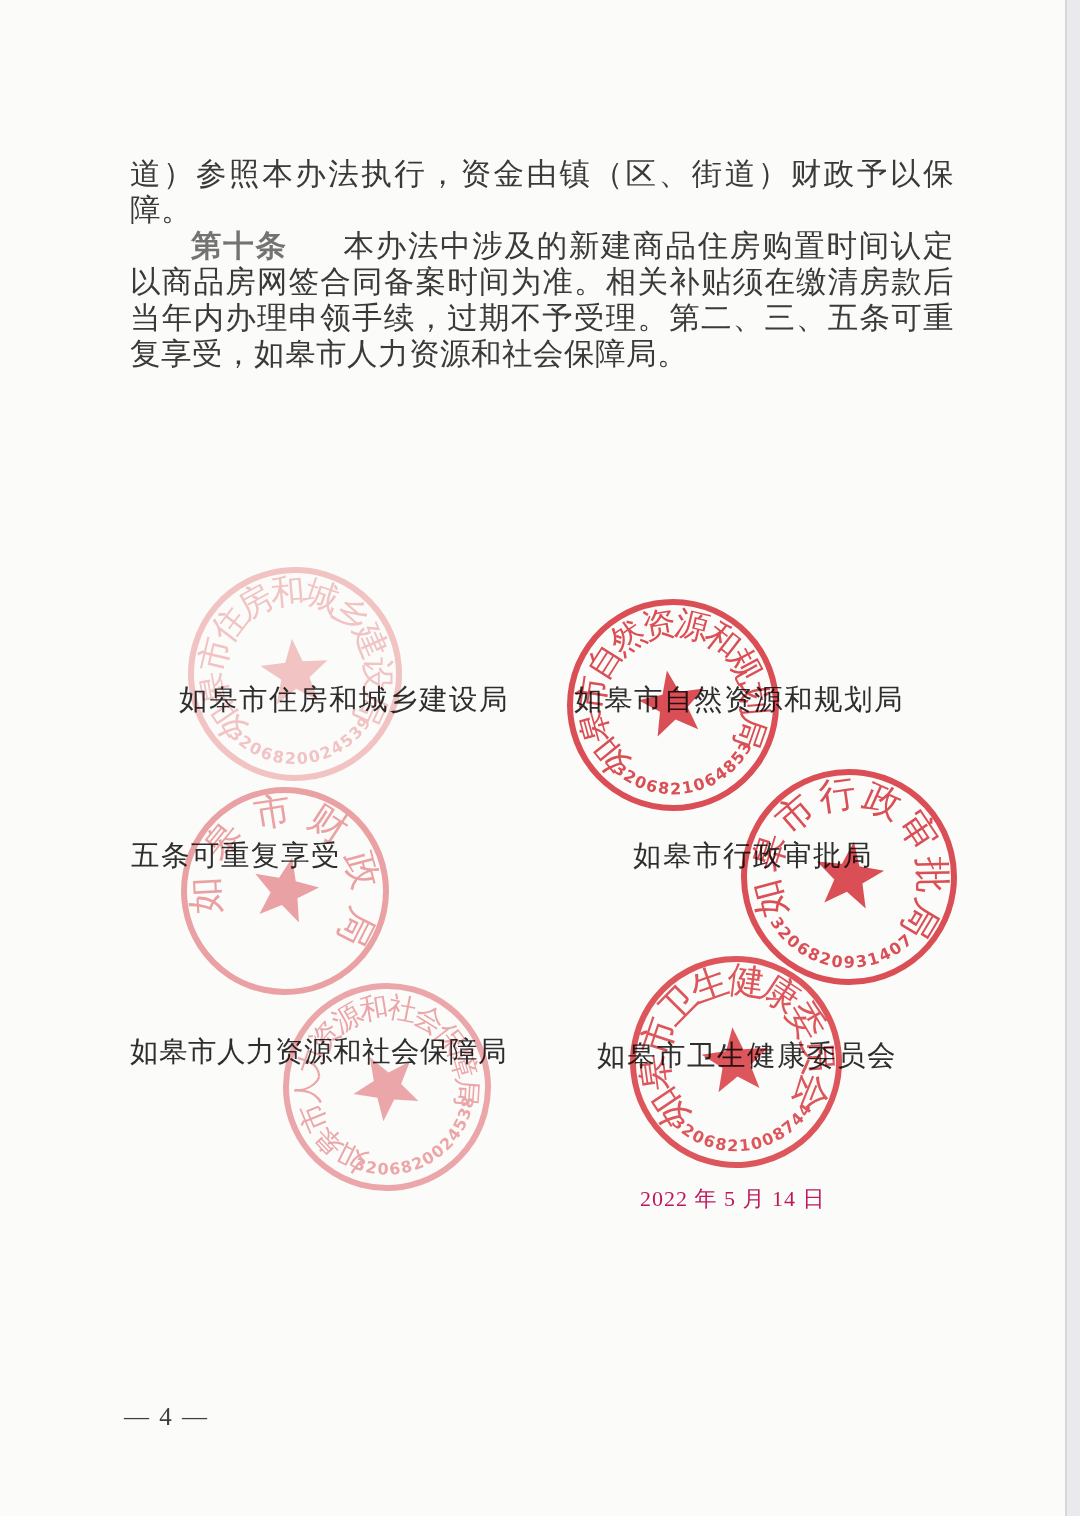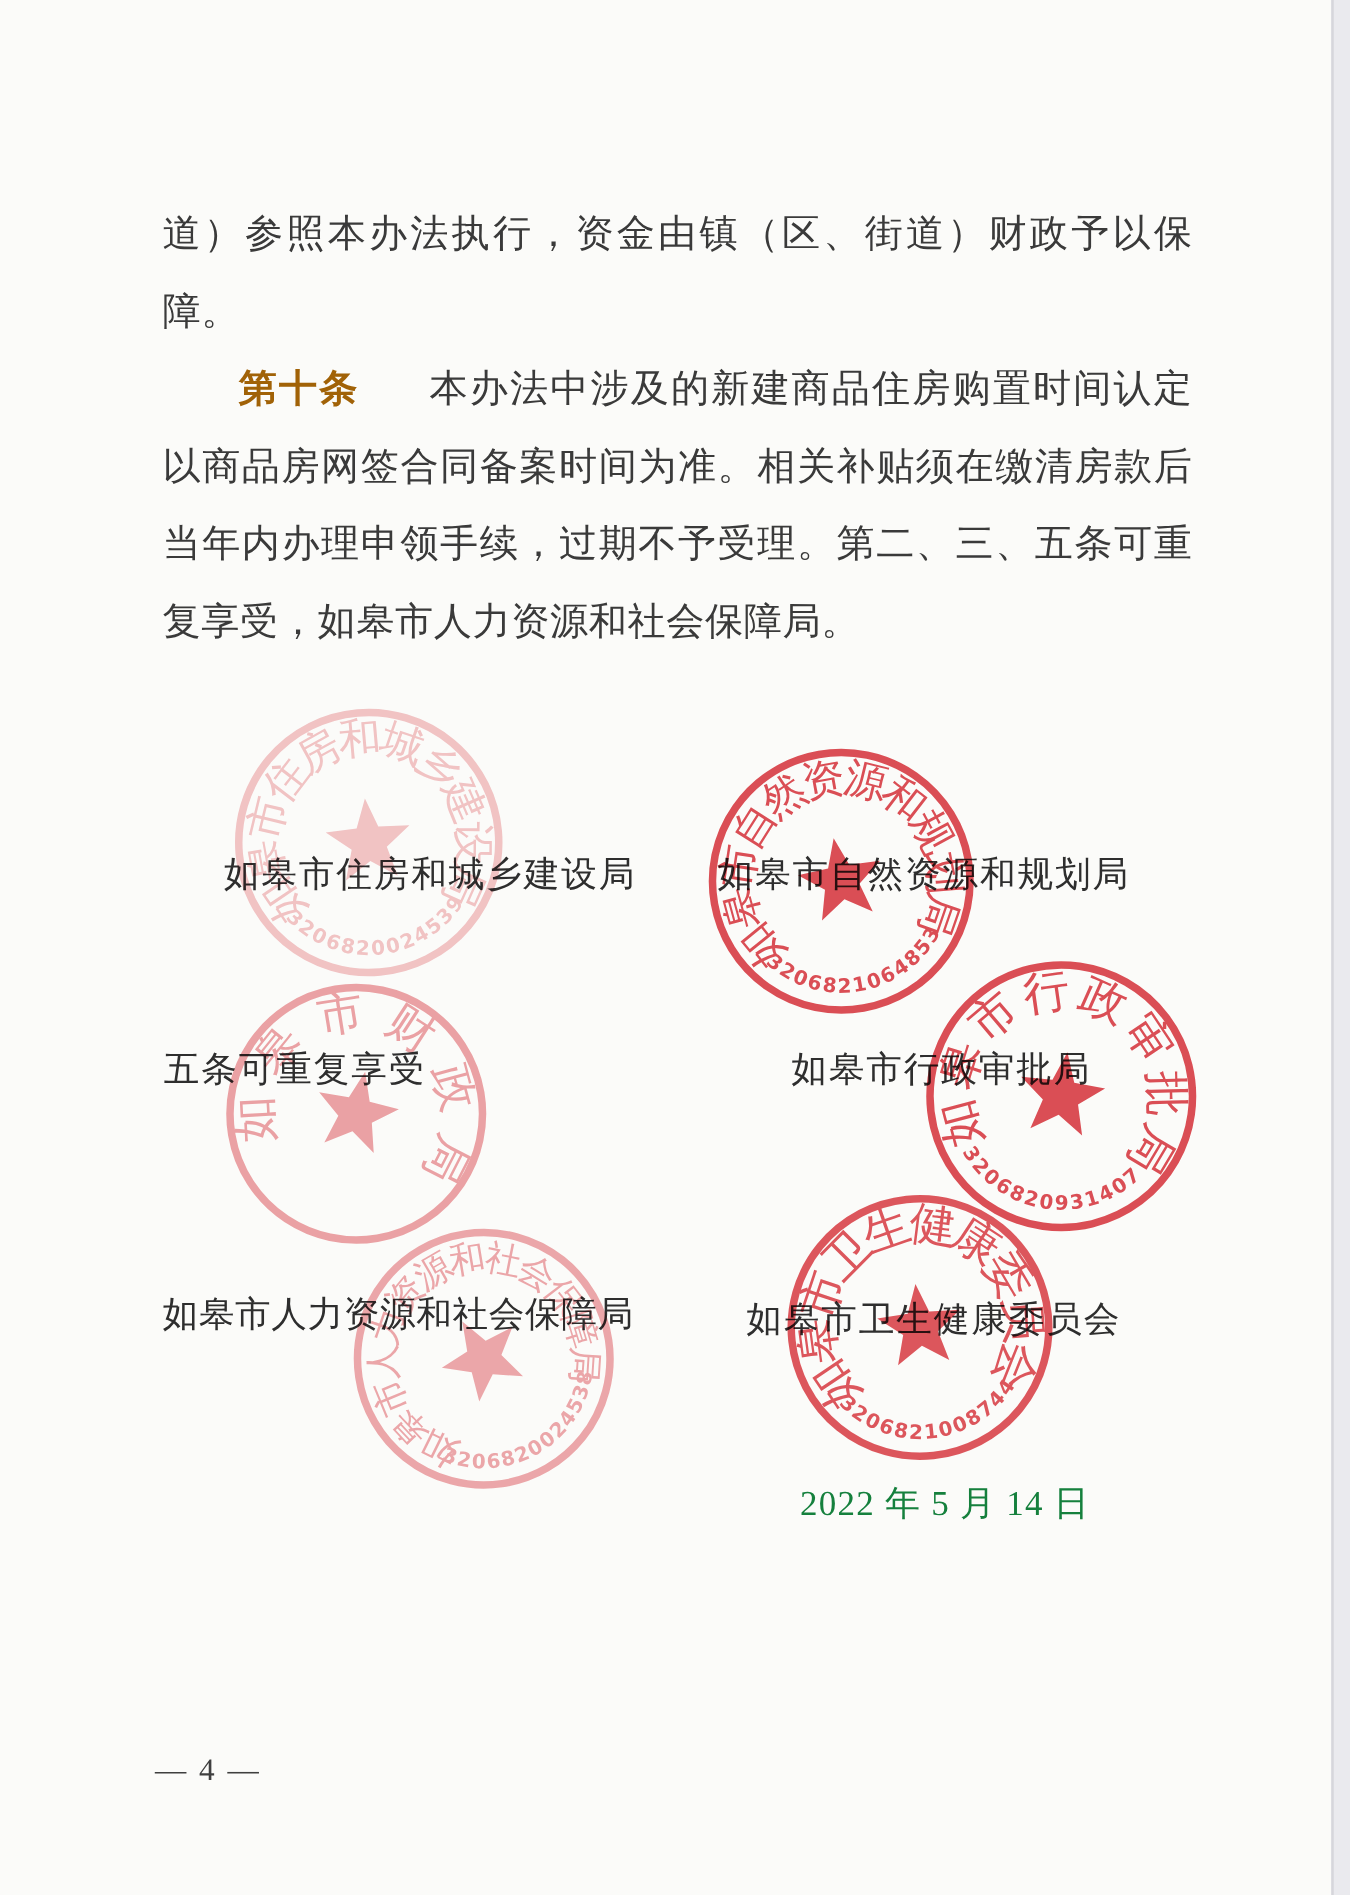--- a/index.html
+++ b/index.html
@@ -14,7 +14,7 @@
   }
   .body-text{
     position:absolute;left:130px;top:156px;width:824px;
-    font-size:30.5px;line-height:62px;color:#3a3a3a;
+    font-size:30.5px;line-height:36px;color:#3a3a3a;
     text-align:justify;letter-spacing:0.5px;
   }
   .para{margin:0;padding:0;}

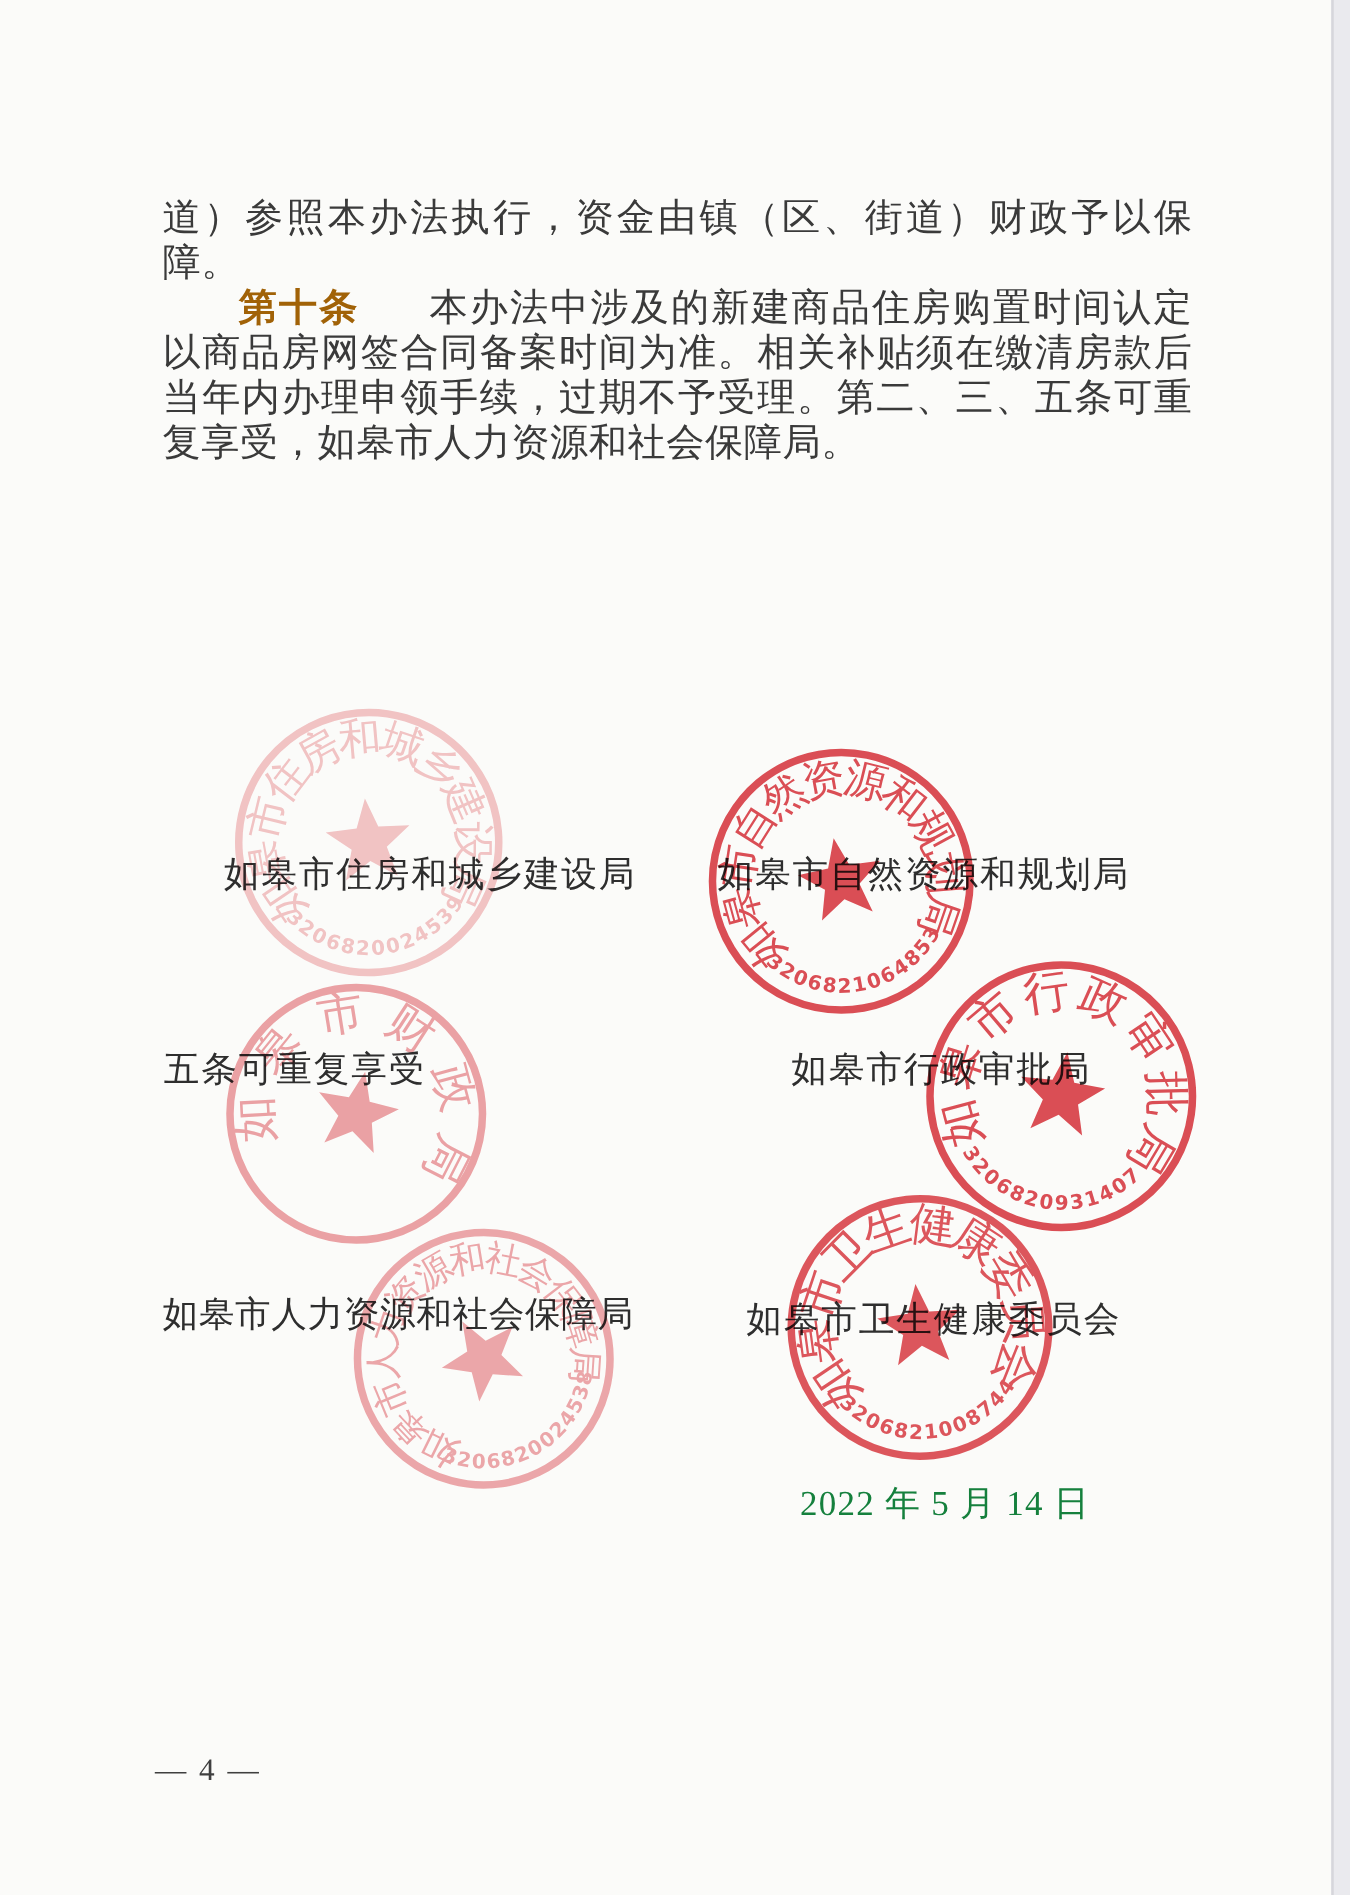--- a/index.html
+++ b/index.html
@@ -20,7 +20,7 @@
   .para{margin:0;padding:0;}
   .para.indent{text-indent:2em;}
   .para.p3{margin-top:11px;}
-  .clause{font-weight:bold;margin-right:56px;color:#a16207;}
+  .clause{font-weight:bold;margin-right:56px;color:#737373;}
   .sig-label{
     position:absolute;font-size:28.5px;color:#2e2e2e;
     letter-spacing:1.5px;white-space:nowrap;

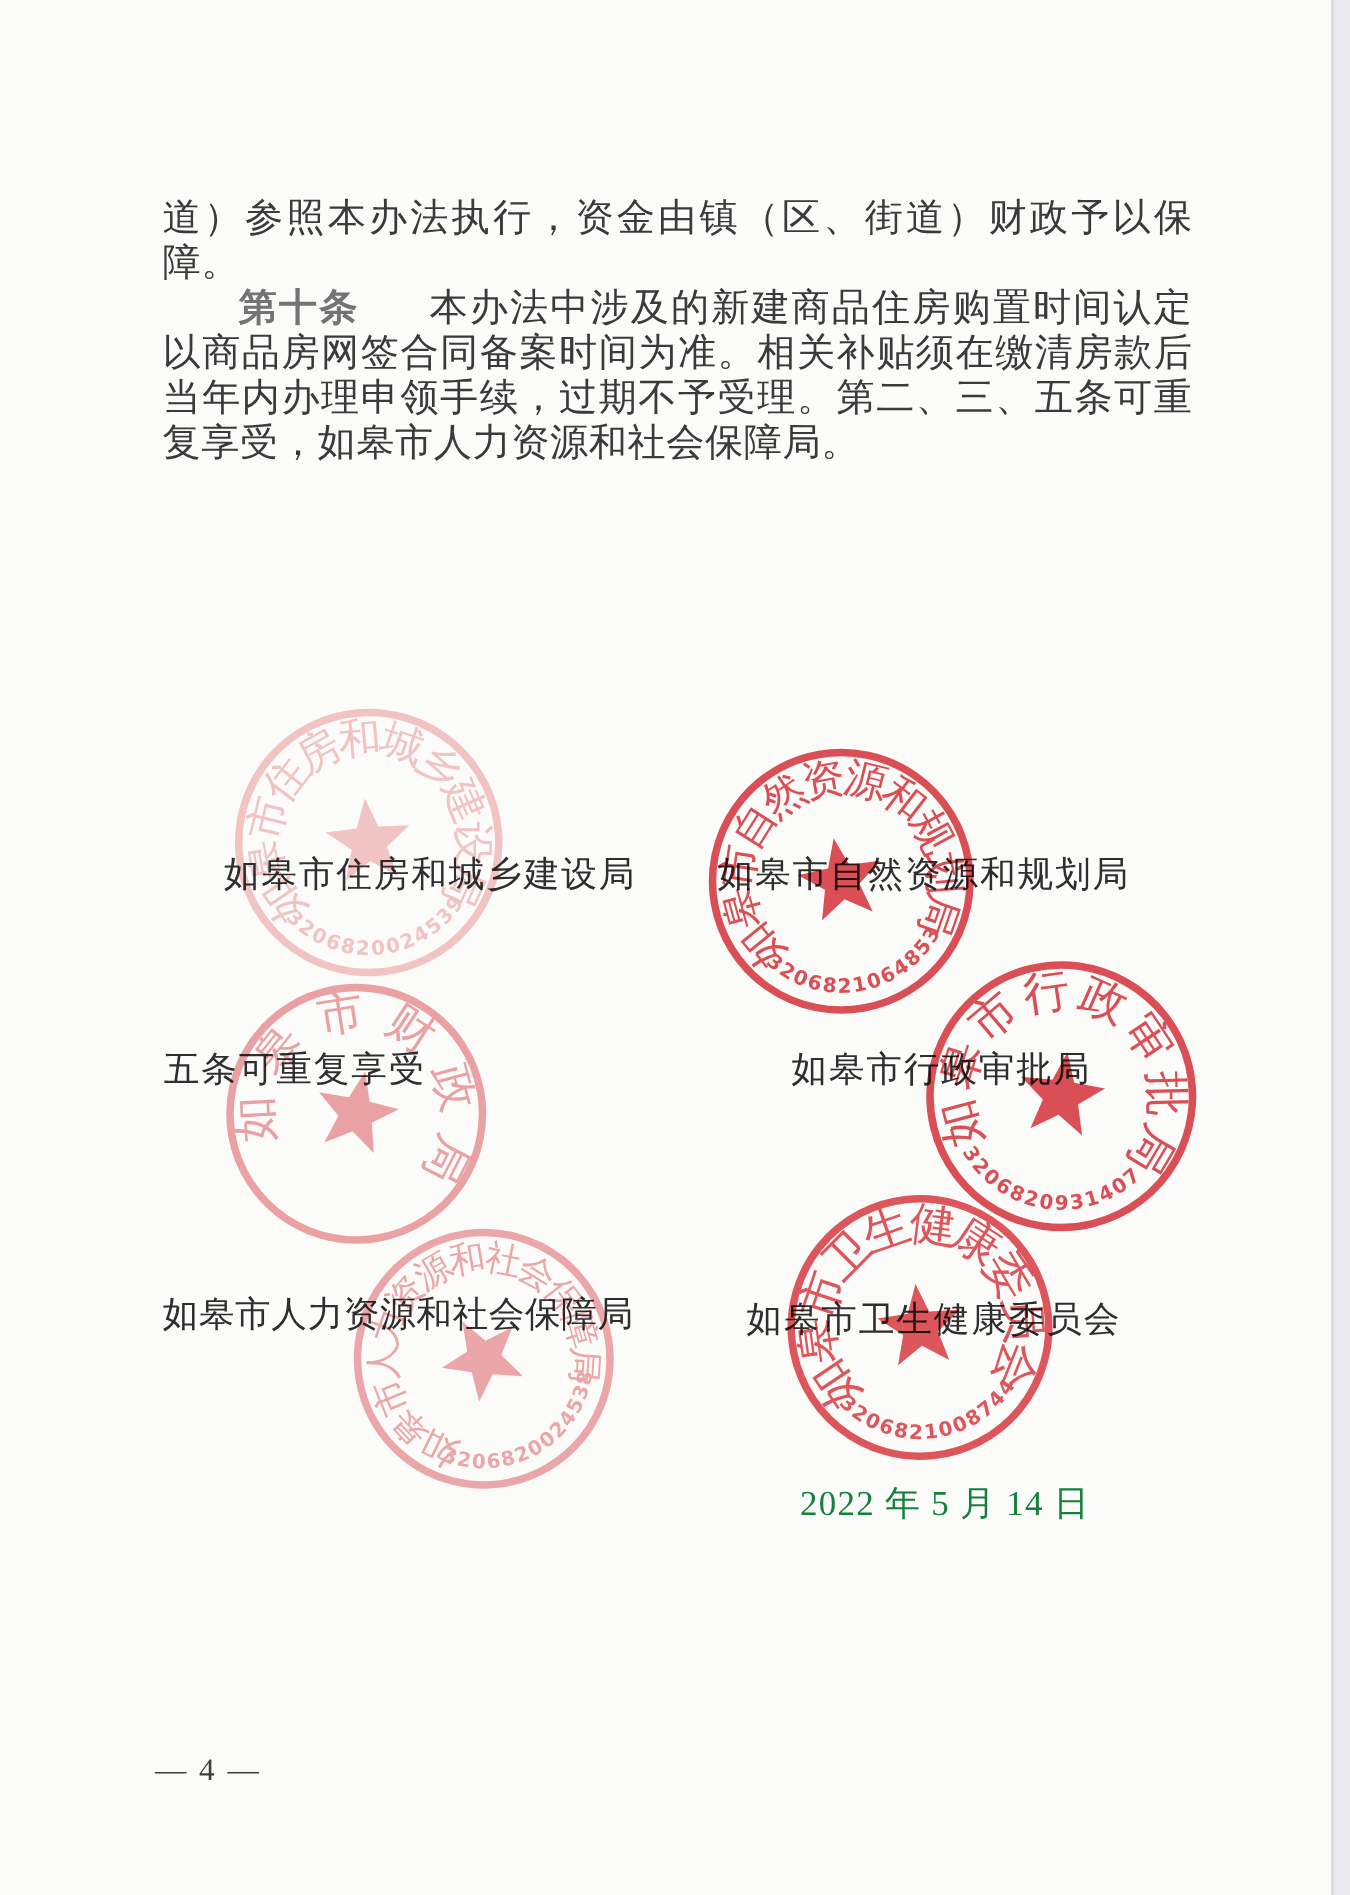--- a/index.html
+++ b/index.html
@@ -32,7 +32,7 @@
   .sig5{left:130px;top:1033px;letter-spacing:0.5px;}
   .sig6{left:597px;top:1037px;}
   .date-line{
-    position:absolute;left:640px;top:1184px;font-size:28px;color:#15803d;
+    position:absolute;left:640px;top:1184px;font-size:22px;color:#be185d;
     letter-spacing:1px;white-space:nowrap;
   }
   .page-number{

